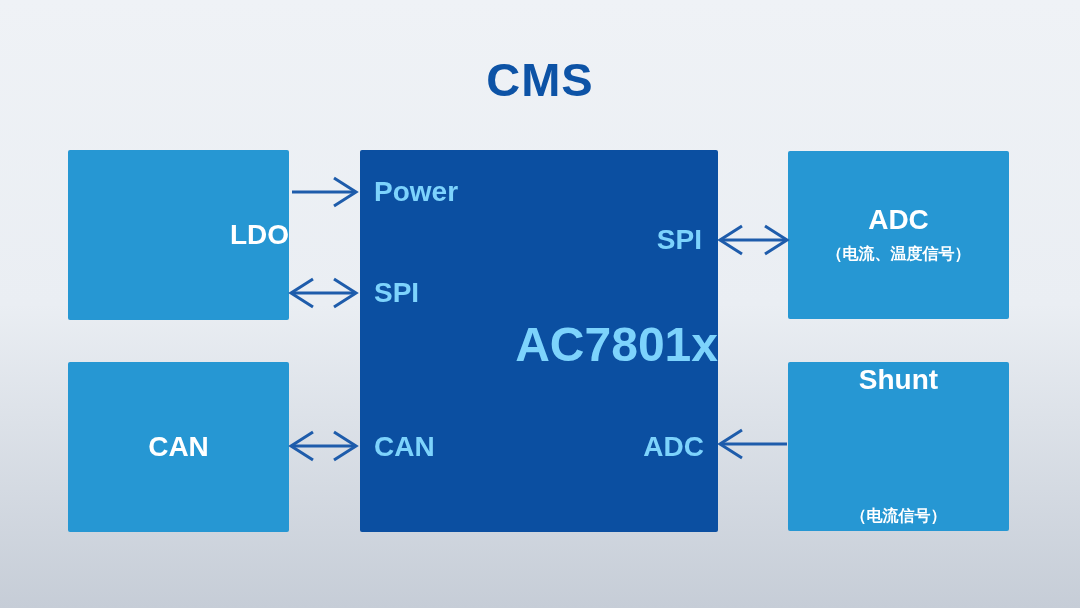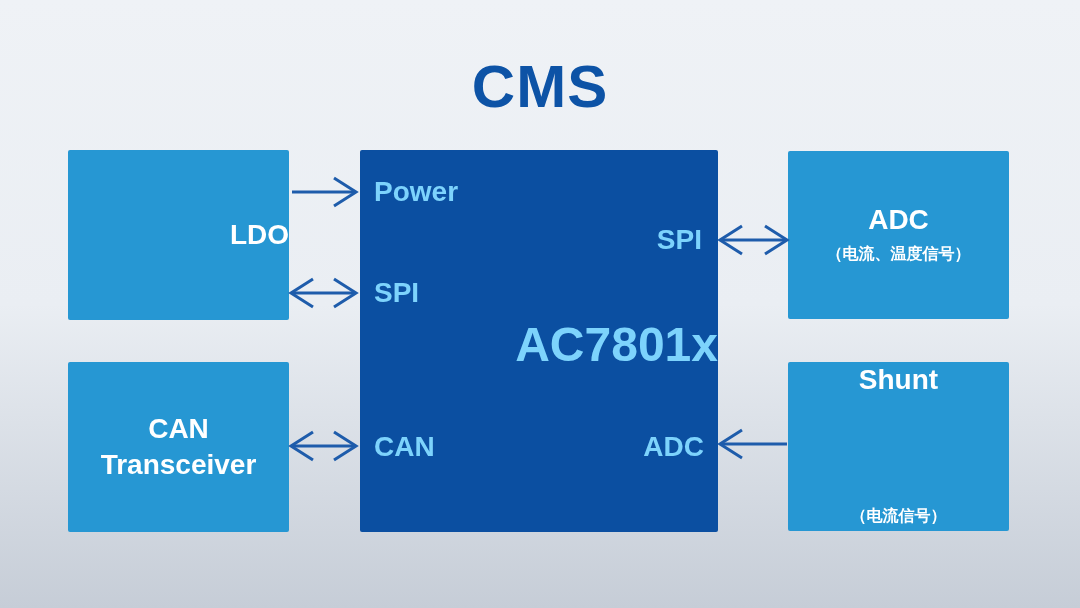--- a/index.html
+++ b/index.html
@@ -20,7 +20,7 @@
     left: 0;
     width: 100%;
     text-align: center;
-    font-size: 60px;
+    font-size: 47px;
     font-weight: bold;
     letter-spacing: 1px;
     color: #0D53A6;

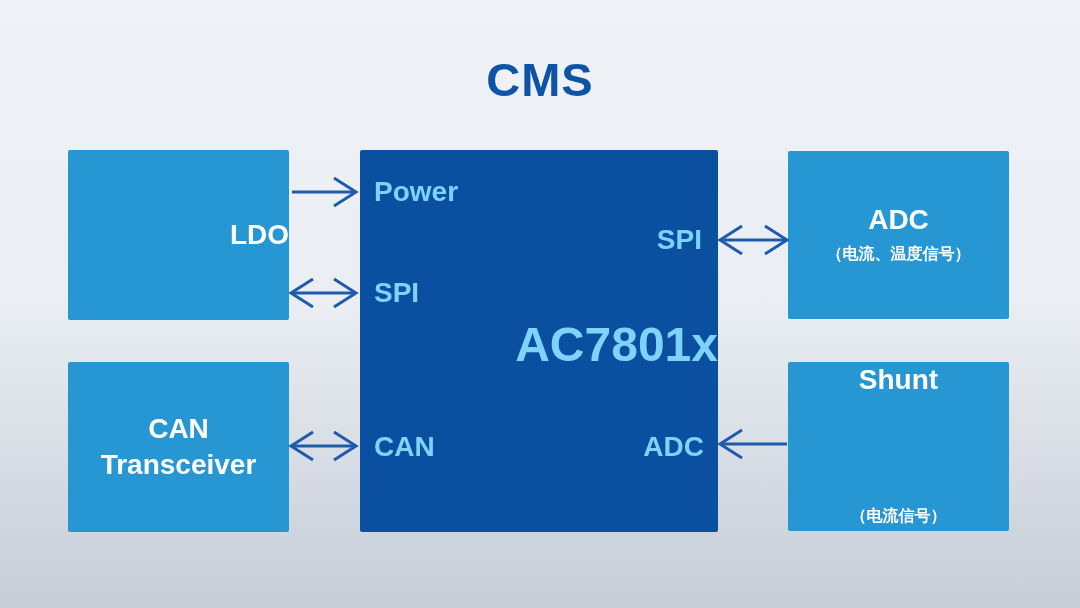--- a/index.html
+++ b/index.html
@@ -111,7 +111,6 @@
 
   <div class="block block-cantrx">
     <span class="block-label">CAN</span>
-    <span class="block-label">Transceiver</span>
   </div>
 
   <div class="block block-adc">

